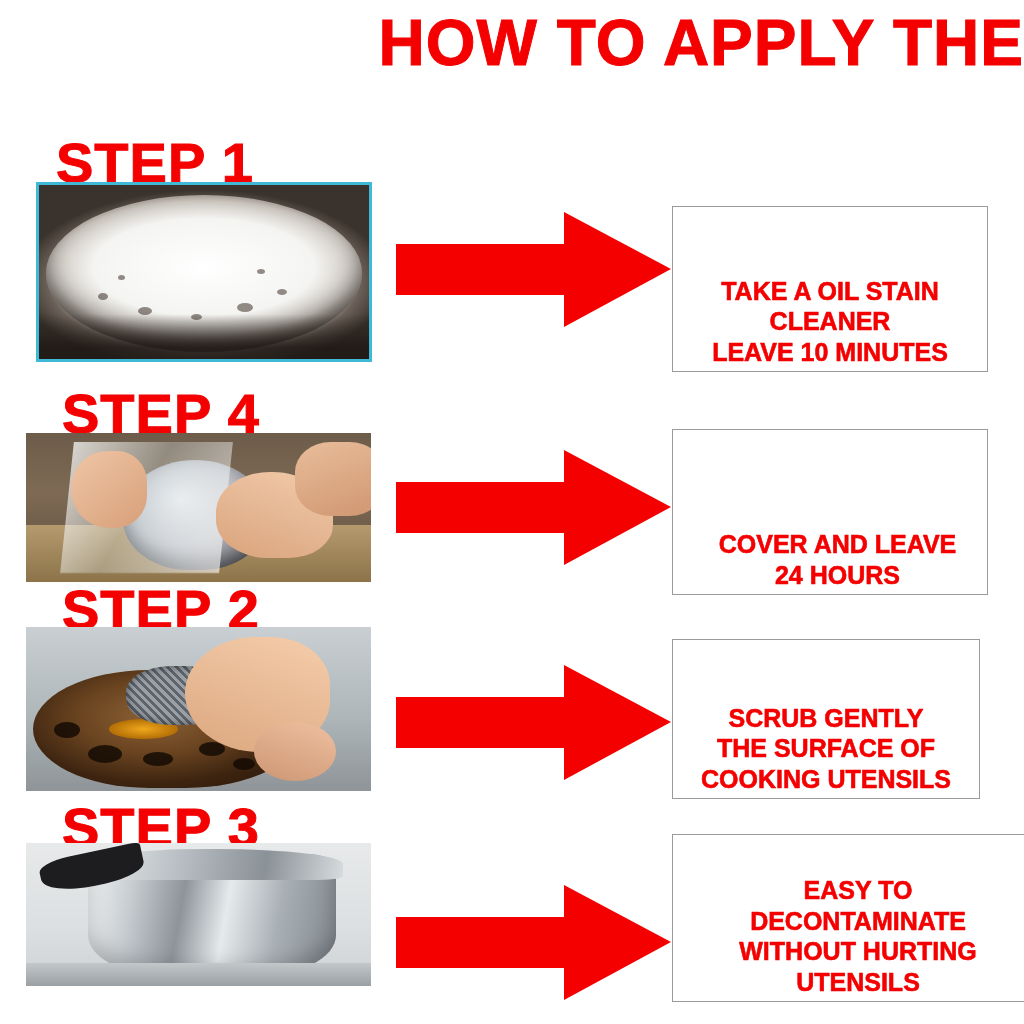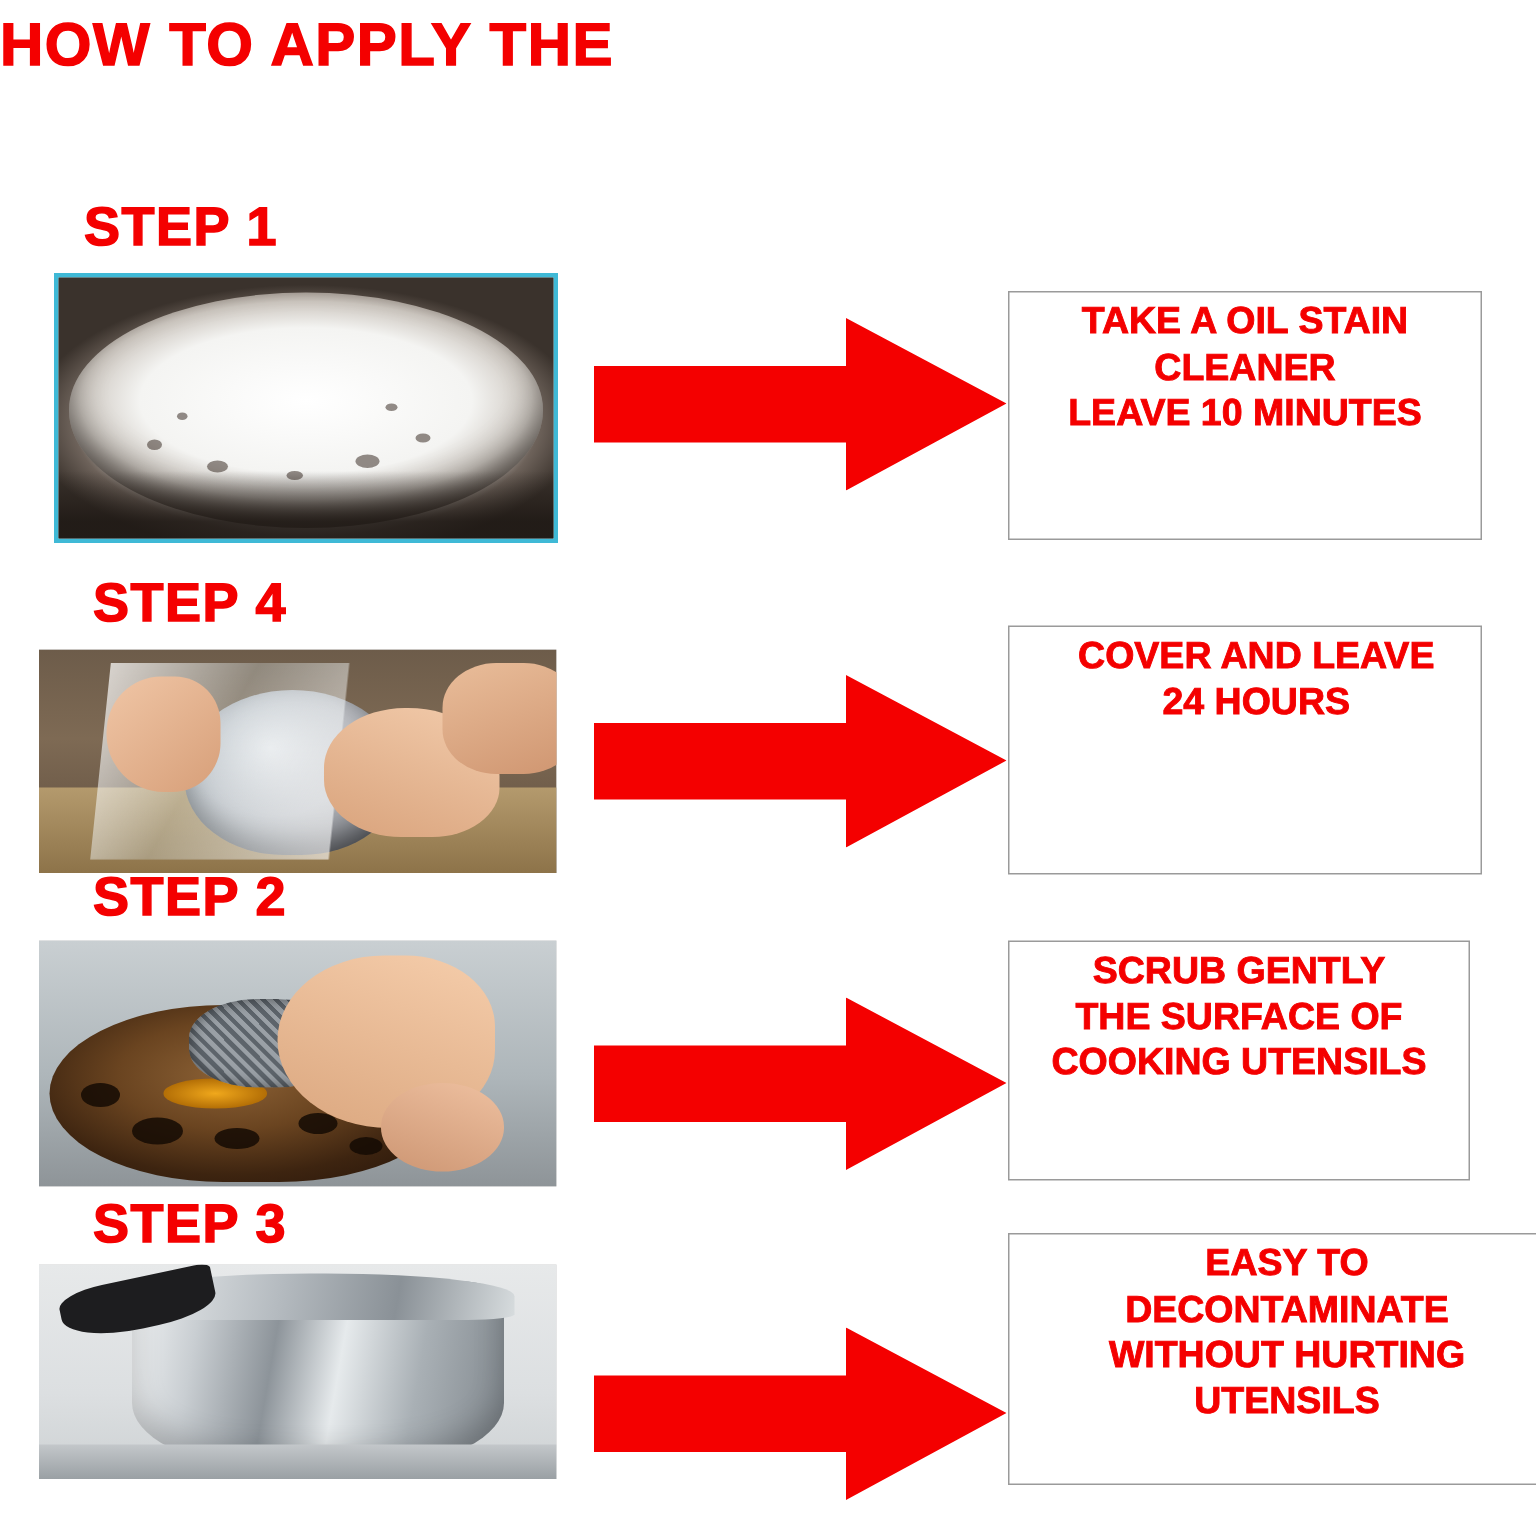--- a/index.html
+++ b/index.html
@@ -21,10 +21,10 @@
     top: 8px;
     left: 0;
     width: 1024px;
-    text-align: left;
+    text-align: right;
     color: #f40000;
     font-weight: bold;
-    font-size: 40px;
+    font-size: 64px;
     line-height: 1.12;
     letter-spacing: 1px;
     -webkit-text-stroke: 1px #f40000;

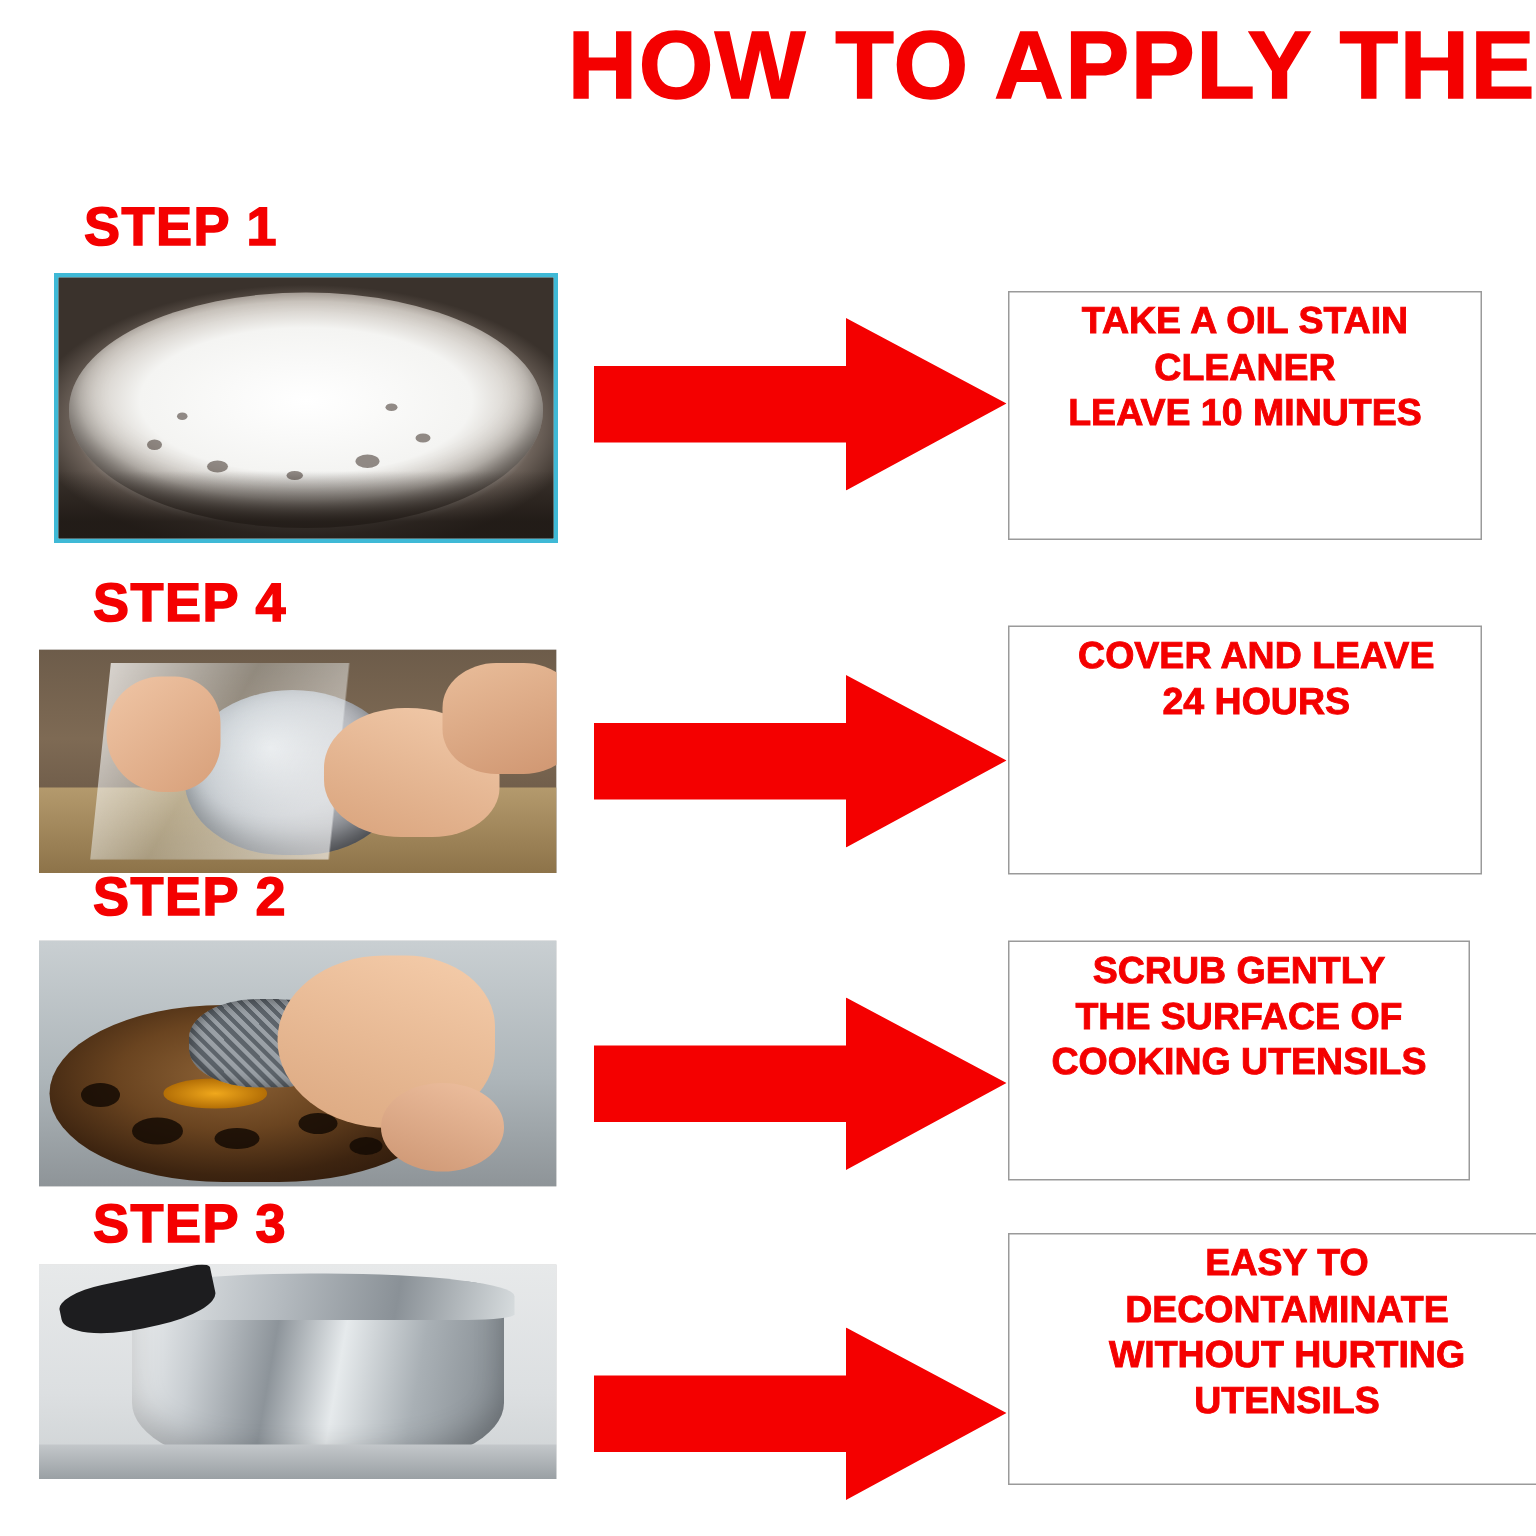--- a/index.html
+++ b/index.html
@@ -43,7 +43,7 @@
     position: absolute;
     color: #f40000;
     font-weight: bold;
-    font-size: 36px;
+    font-size: 56px;
     letter-spacing: 1px;
     -webkit-text-stroke: 1px #f40000;
     white-space: nowrap;

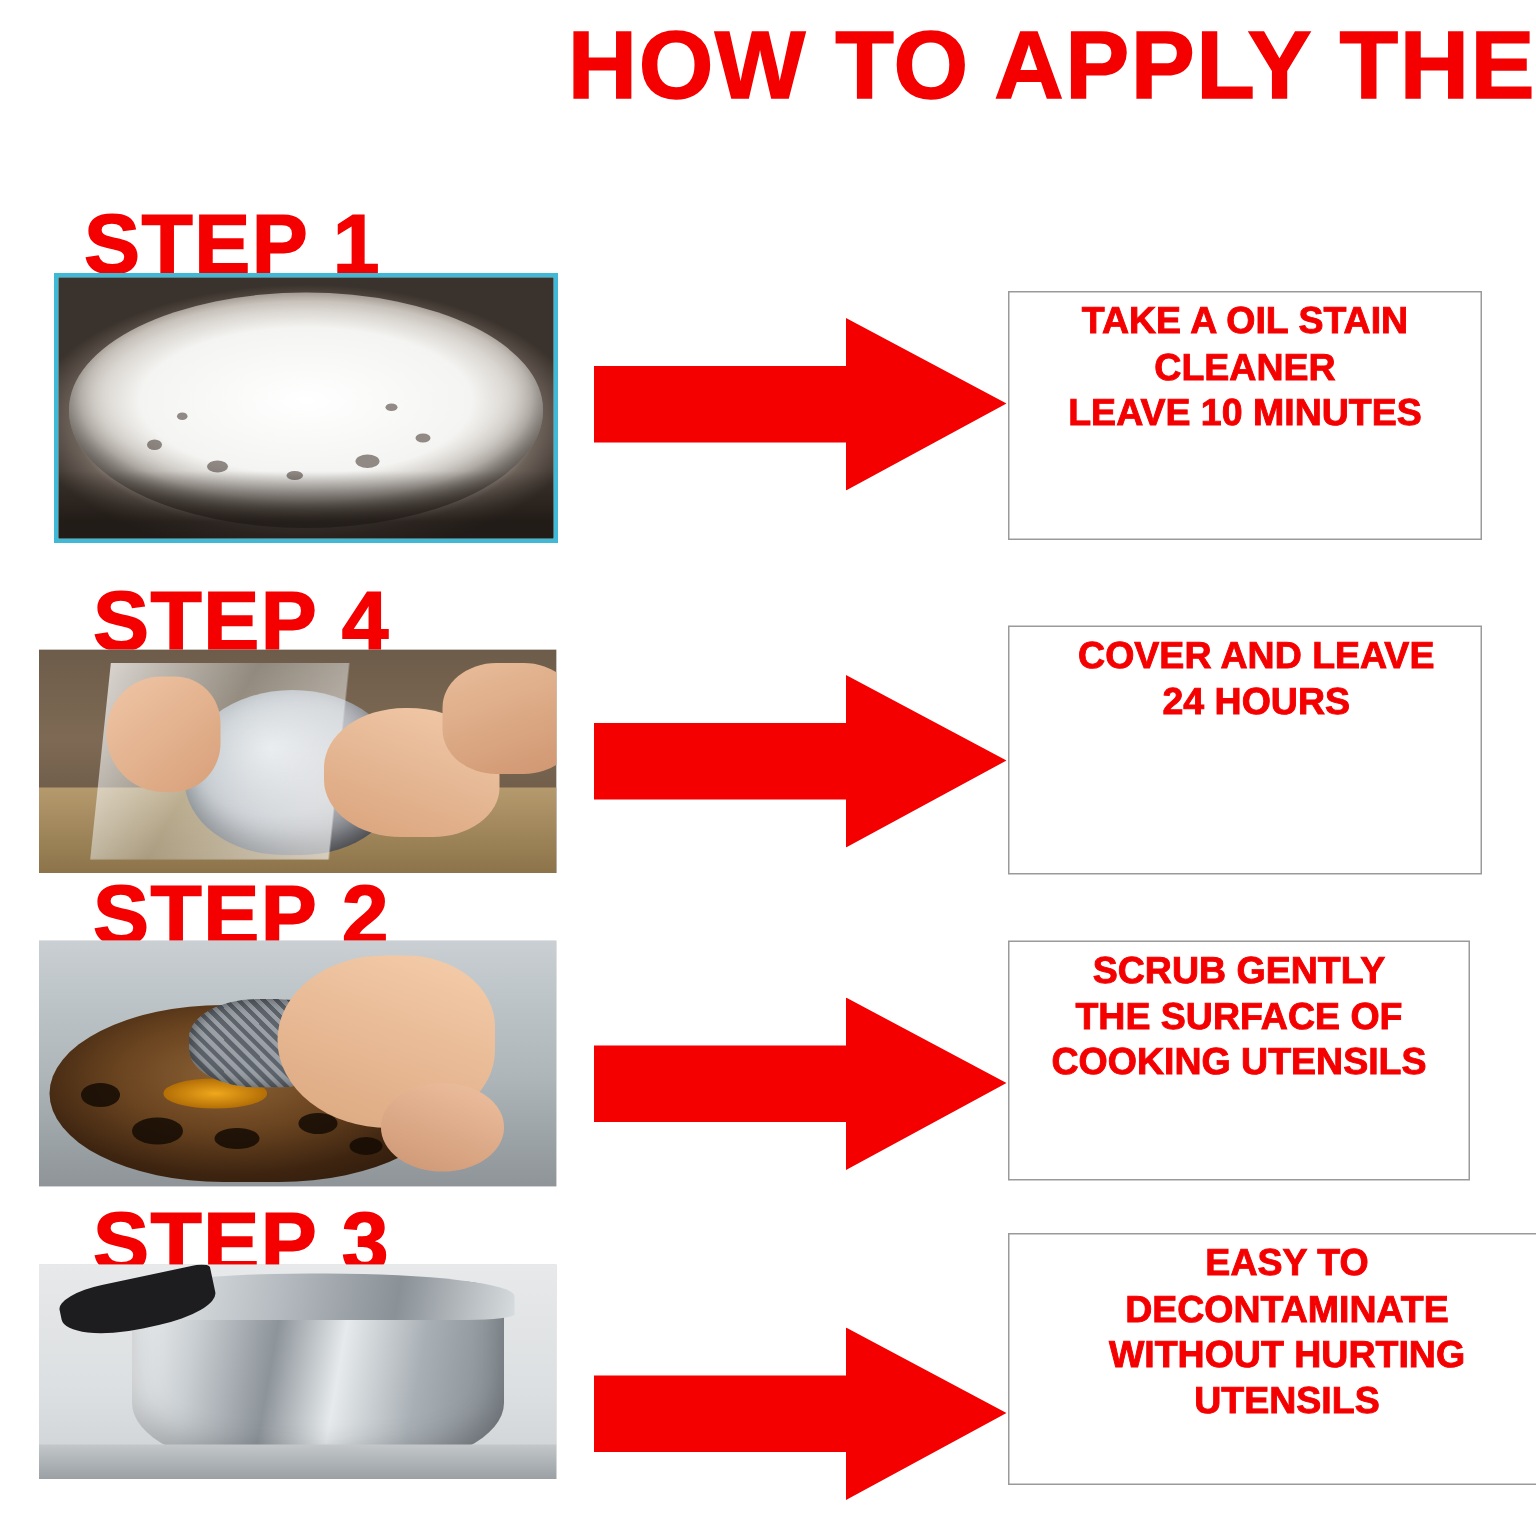--- a/index.html
+++ b/index.html
@@ -66,9 +66,10 @@
     border: 1px solid #9a9a9a;
     background: #ffffff;
     display: flex;
-    align-items: flex-start;
+    align-items: flex-end;
     justify-content: center;
     box-sizing: border-box;
+    margin-top: 12px;
   }
   .caption-text {
     color: #f40000;

